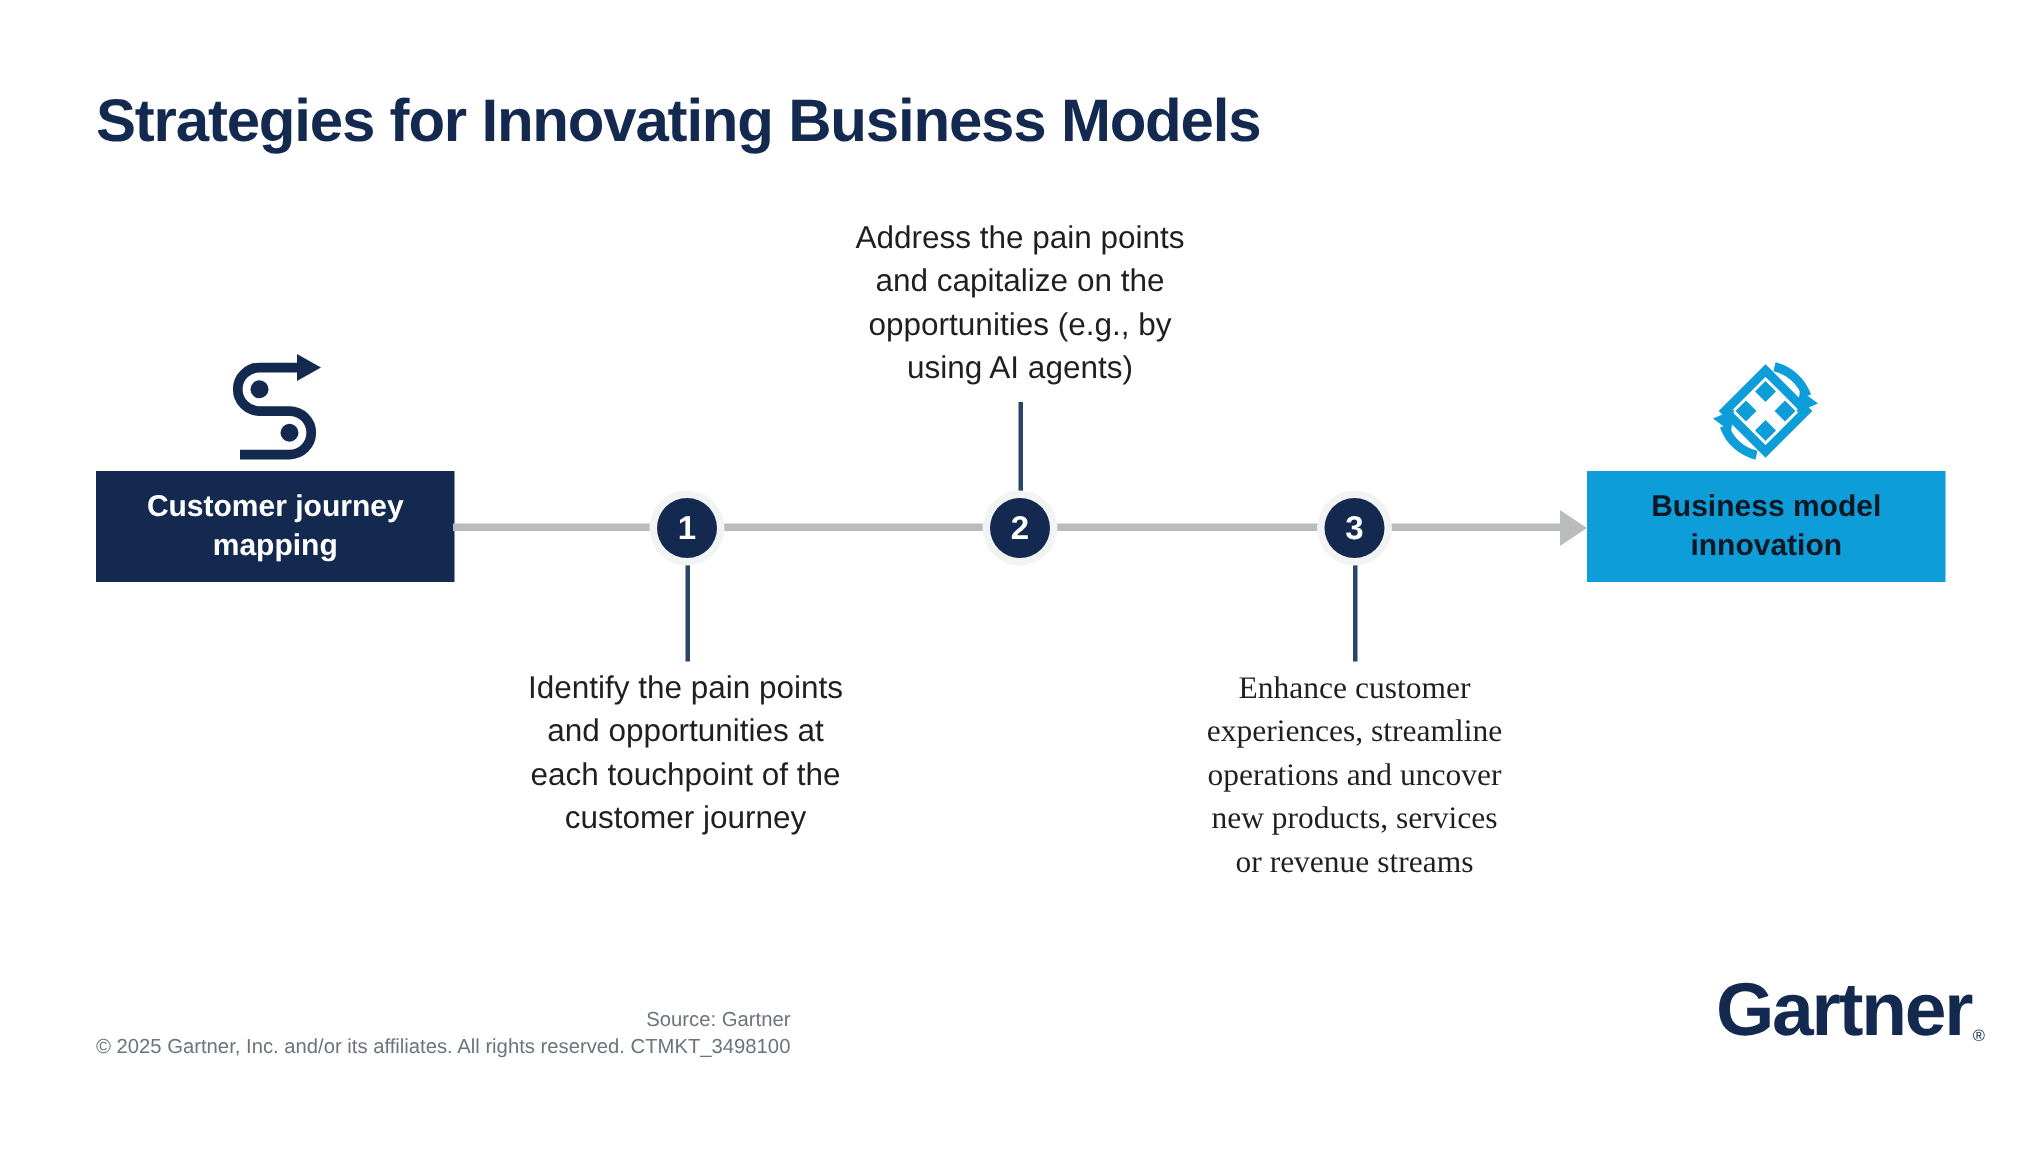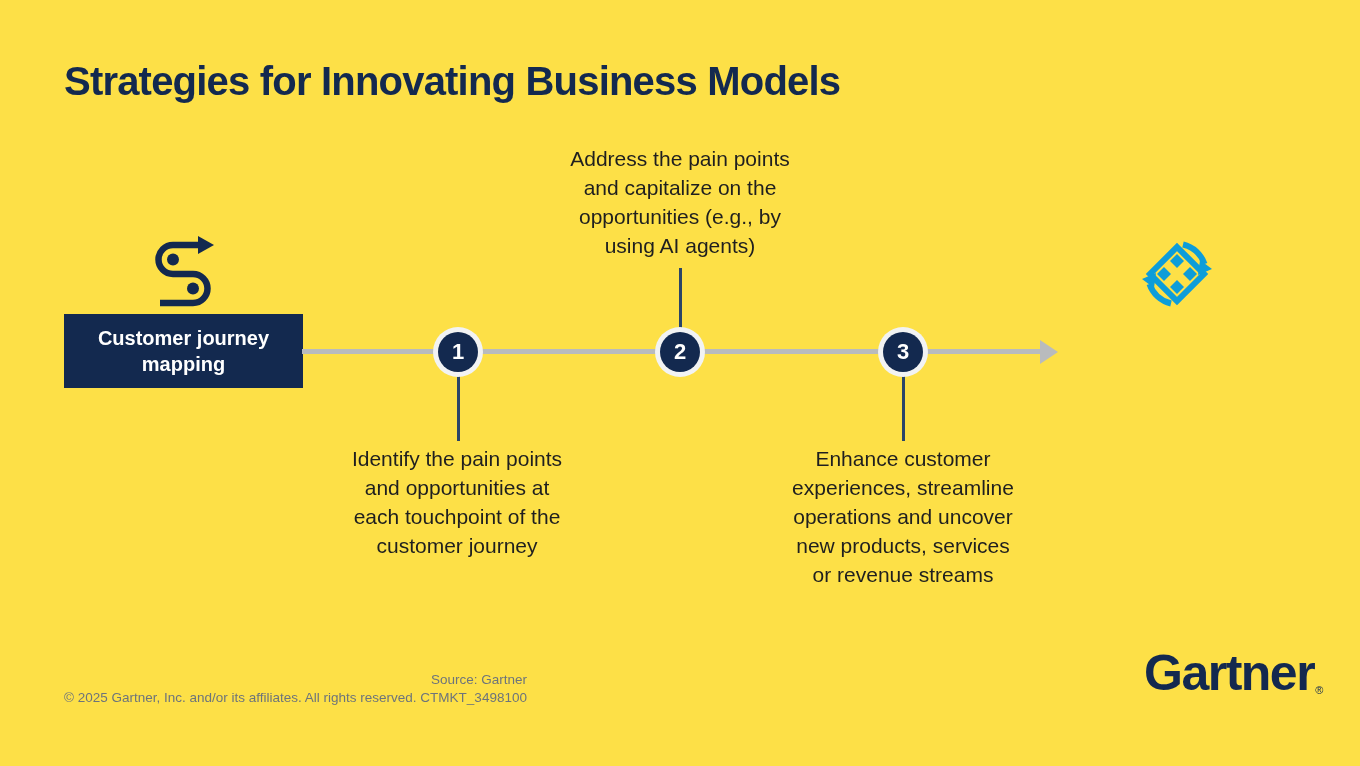--- a/index.html
+++ b/index.html
@@ -4,7 +4,7 @@
 <style>
   html,body{margin:0;padding:0;background:#e8e8e9;}
   .canvas{
-    position:relative;width:1360px;height:766px;background:#fde047;
+    position:relative;width:1360px;height:766px;background:#ffffff;
     font-family:"Liberation Sans", sans-serif;overflow:hidden;
   }
   .title{

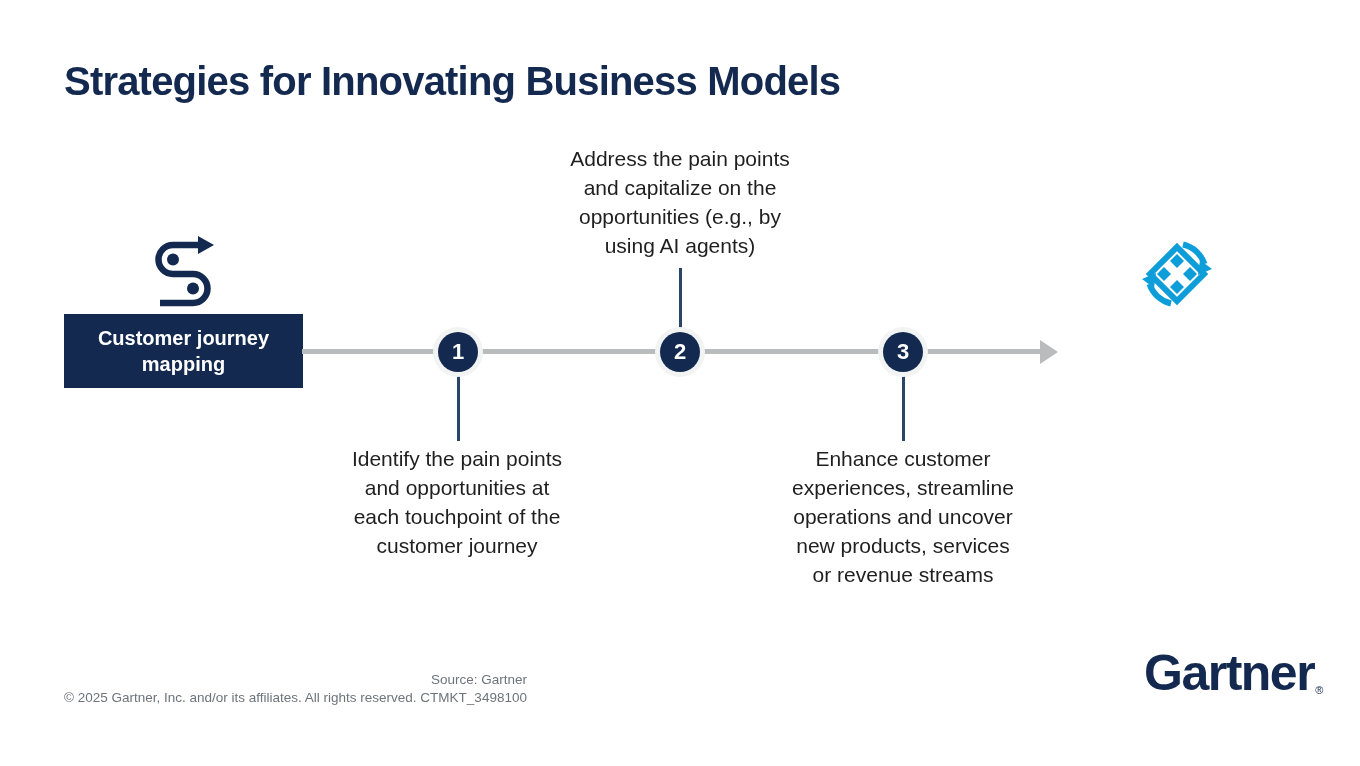--- a/index.html
+++ b/index.html
@@ -134,6 +134,8 @@
     </svg>
   </div>
 
+  <div class="node-box end-box">Business model
+innovation</div>
 
   <div class="footer">
     <div>Source: Gartner</div>

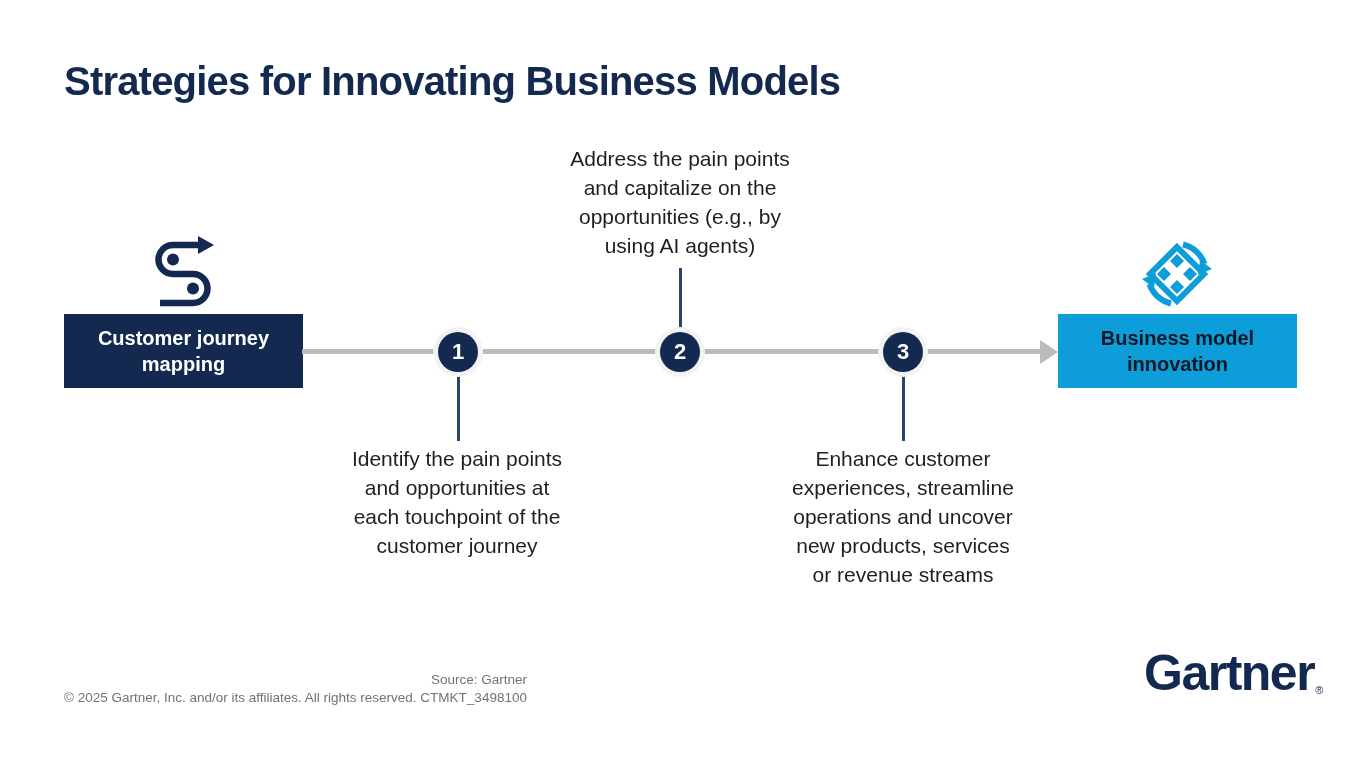--- a/index.html
+++ b/index.html
@@ -54,7 +54,7 @@
   }
   .text-above-2{left:520px;top:144px;}
   .text-below-1{left:297px;top:444px;}
-  .text-below-3{left:743px;top:444px;}
+  .text-below-3{left:743px;top:444px;font-family:Liberation Serif, serif;}
   
   .footer{
     position:absolute;left:64px;top:671px;color:#6d747b;

